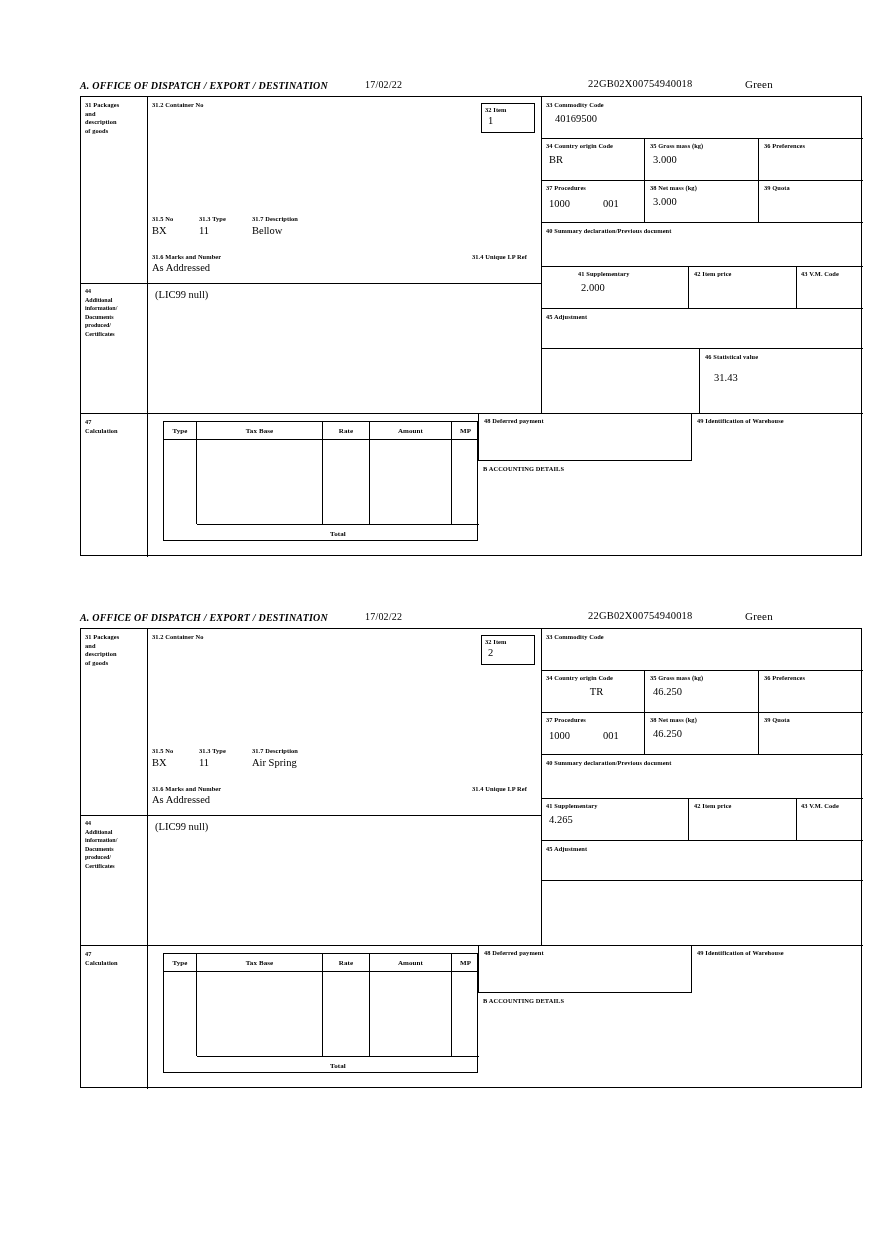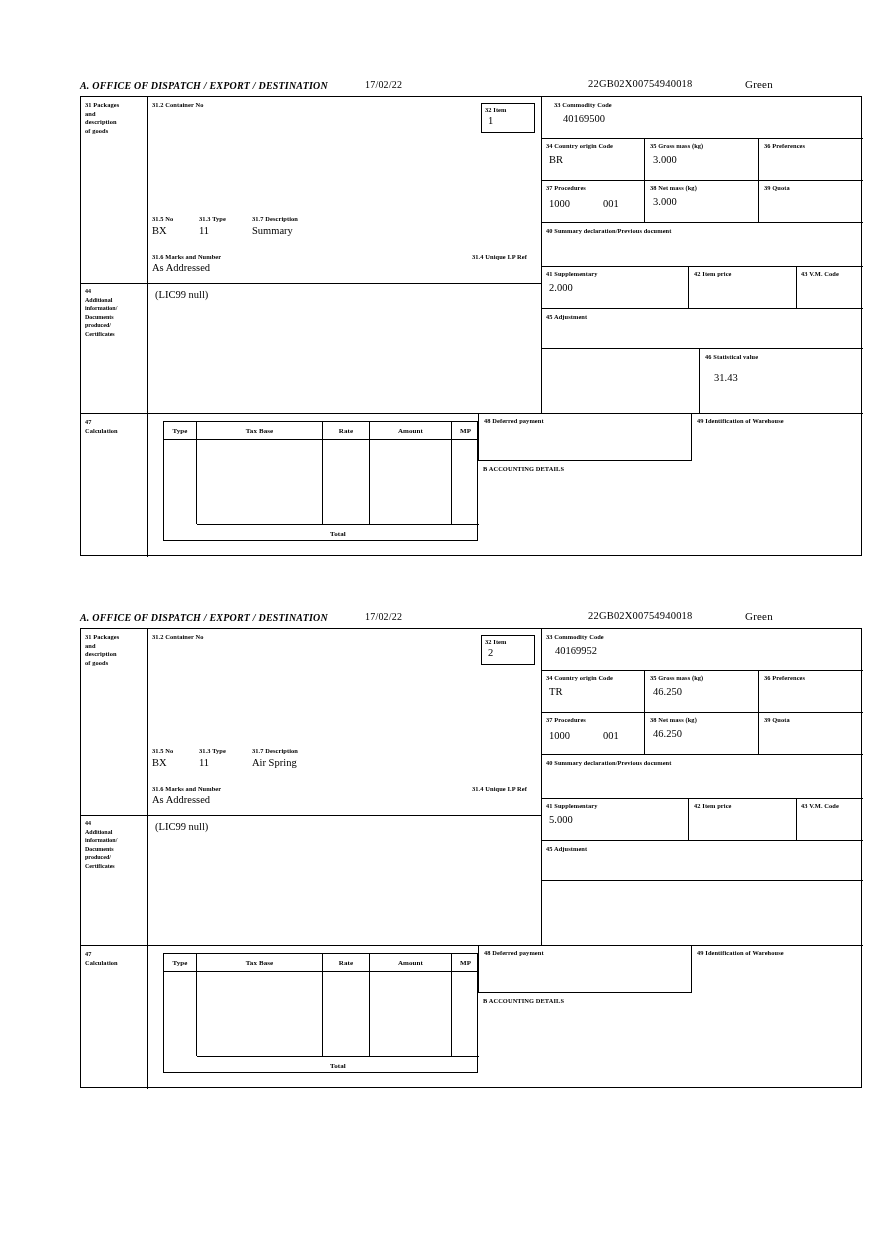--- a/index.html
+++ b/index.html
@@ -171,7 +171,7 @@
 
       <div class="cell" style="left:460px;top:0;width:0;height:316px;border-left:1px solid #000;"></div>
 
-      <div class="cell bb" style="left:460px;top:0;width:322px;height:42px;padding-left:8px;">
+      <div class="cell bb" style="left:460px;top:0;width:322px;height:42px;">
         <div class="lbl" style="padding:4px 0 0 5px;">33 Commodity Code</div>
         <div class="val" style="padding:3px 0 0 14px;">40169500</div>
       </div>

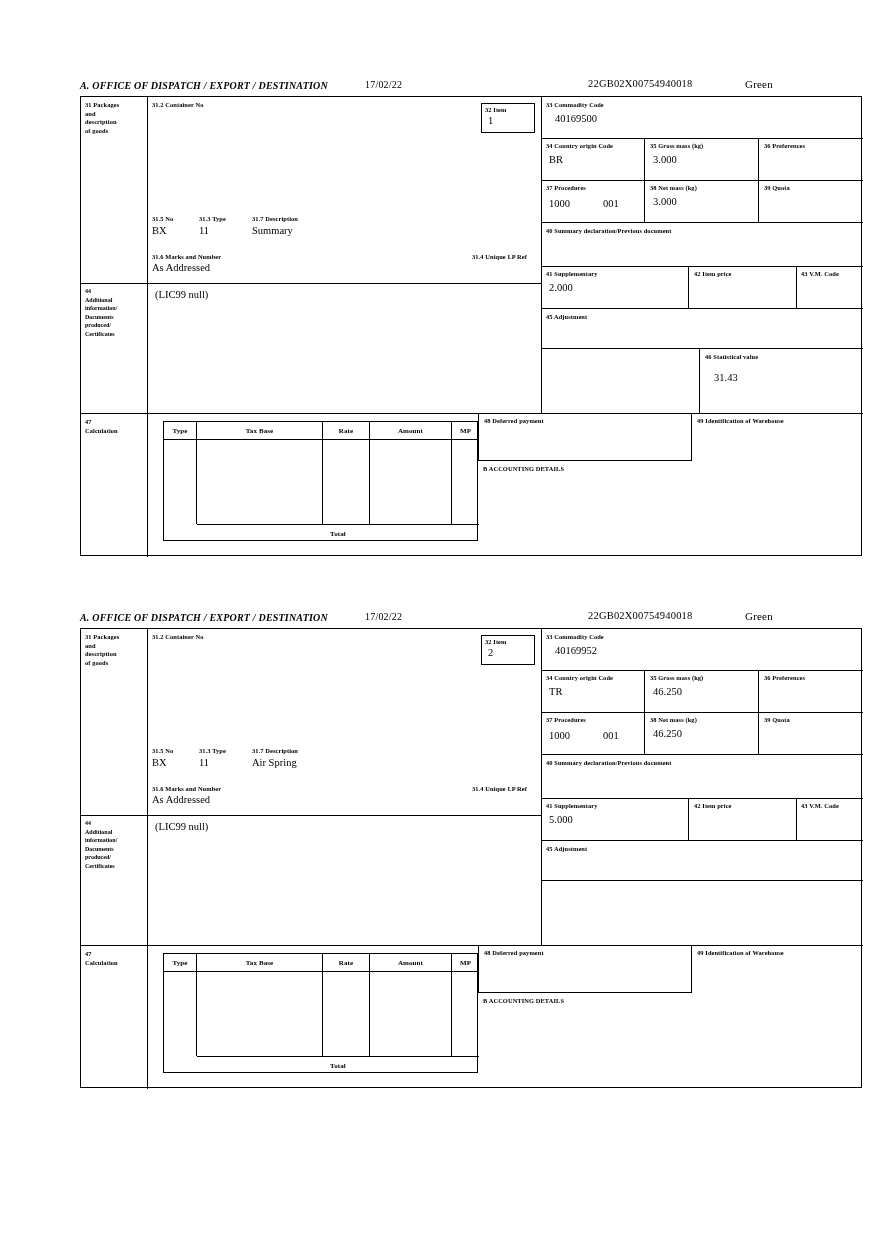--- a/index.html
+++ b/index.html
@@ -152,7 +152,7 @@
         <div class="lbl" style="position:absolute;left:105px;top:0;">31.7 Description</div>
         <div class="val" style="position:absolute;left:5px;top:10px;">BX</div>
         <div class="val" style="position:absolute;left:52px;top:10px;">11</div>
-        <div class="val" style="position:absolute;left:105px;top:10px;">Summary</div>
+        <div class="val" style="position:absolute;left:105px;top:10px;">Bellow</div>
       </div>
 
       <div class="cell" style="left:66px;top:156px;width:460px;height:30px;">

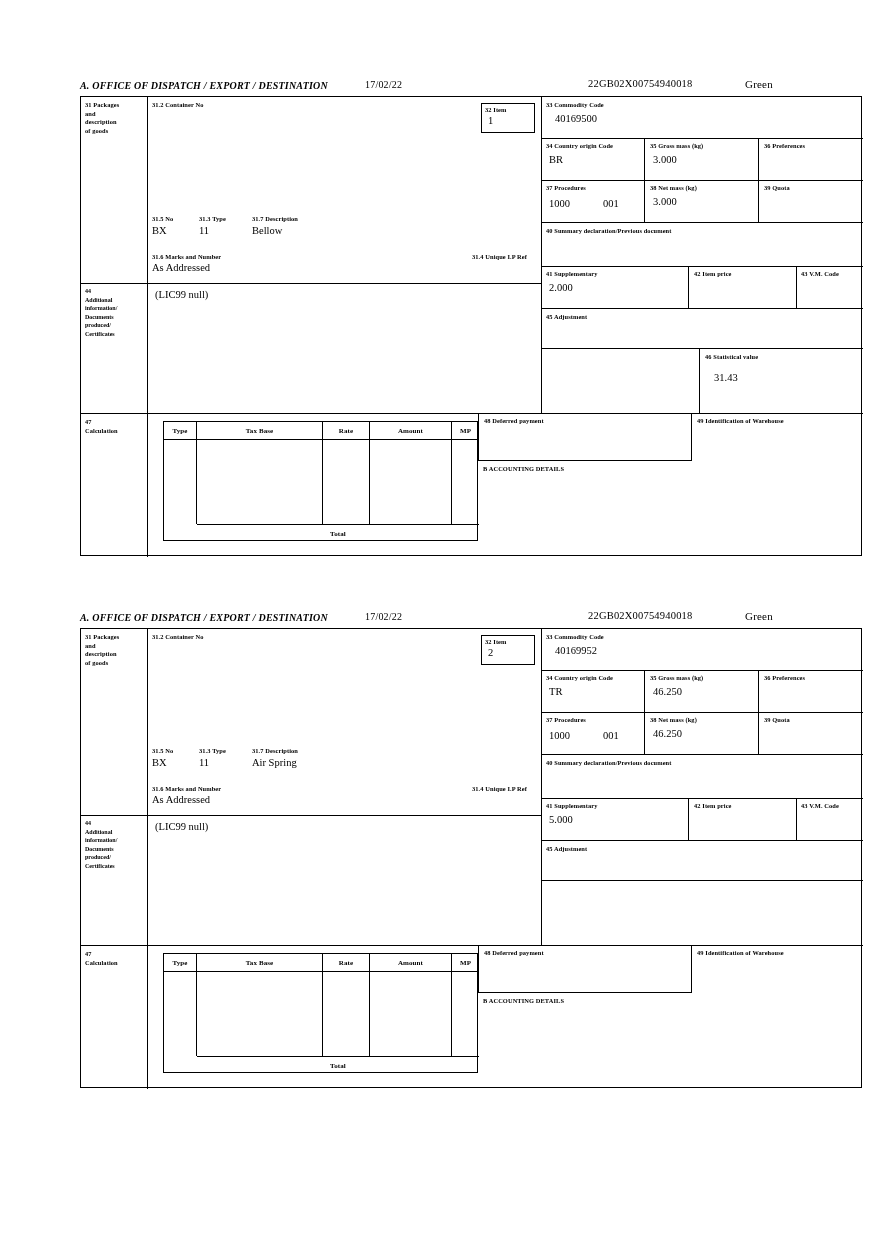--- a/index.html
+++ b/index.html
@@ -207,7 +207,7 @@
         <div class="lbl" style="padding:4px 0 0 5px;">40 Summary declaration/Previous document</div>
       </div>
 
-      <div class="cell bb br" style="left:460px;top:170px;width:148px;height:42px;">
+      <div class="cell bb br" style="left:460px;top:170px;width:148px;height:42px;padding-left:32px;">
         <div class="lbl" style="padding:3px 0 0 5px;">41 Supplementary</div>
         <div class="val" style="padding:3px 0 0 8px;">2.000</div>
       </div>

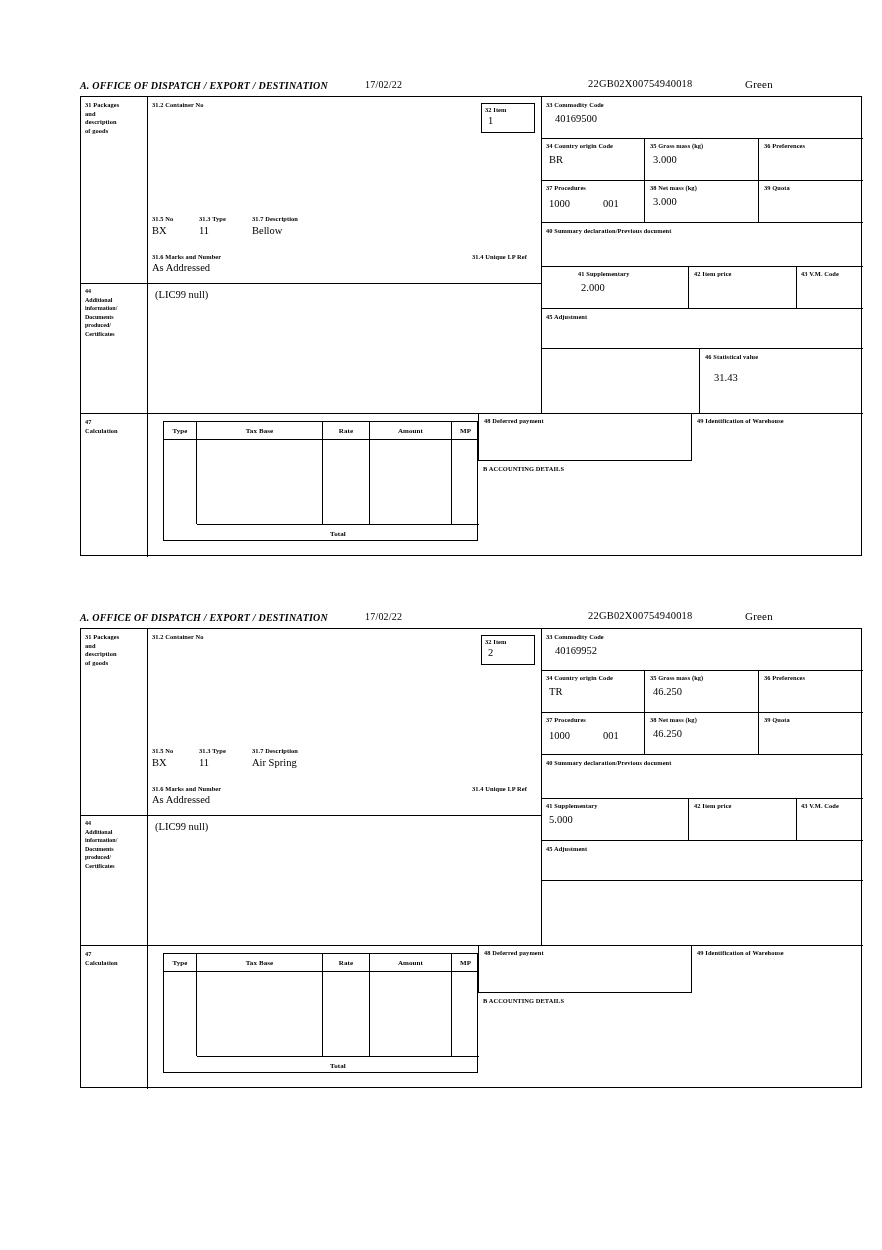--- a/index.html
+++ b/index.html
@@ -357,7 +357,6 @@
 
       <div class="cell bb" style="left:460px;top:0;width:322px;height:42px;">
         <div class="lbl" style="padding:4px 0 0 5px;">33 Commodity Code</div>
-        <div class="val" style="padding:3px 0 0 14px;">40169952</div>
       </div>
 
       <div class="cell bb br" style="left:460px;top:42px;width:104px;height:42px;">

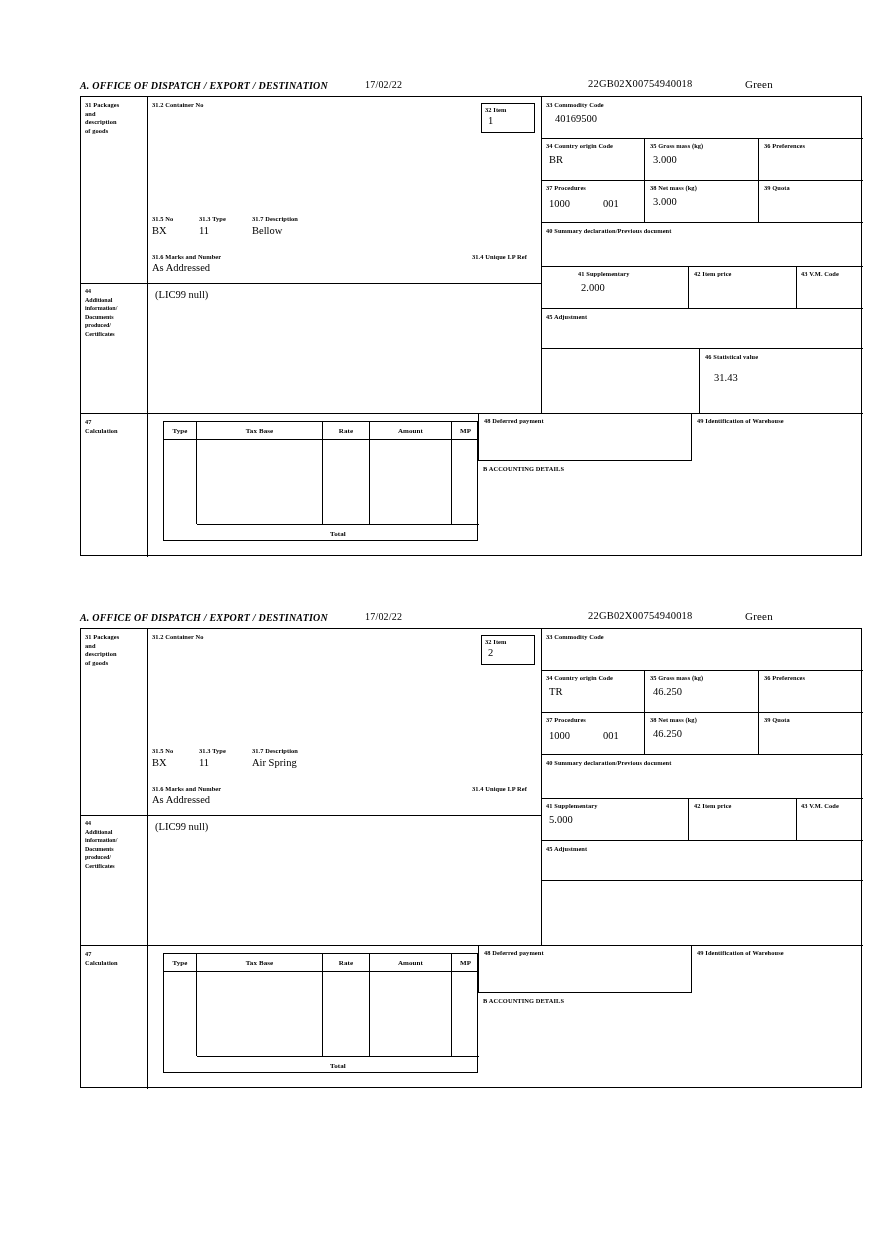--- a/index.html
+++ b/index.html
@@ -361,7 +361,7 @@
 
       <div class="cell bb br" style="left:460px;top:42px;width:104px;height:42px;">
         <div class="lbl" style="padding:3px 0 0 5px;">34 Country origin Code</div>
-        <div class="val" style="padding:3px 0 0 8px;">TR</div>
+        <div class="val" style="padding:3px 0 0 8px;text-align:center;">TR</div>
       </div>
       <div class="cell bb br" style="left:564px;top:42px;width:114px;height:42px;">
         <div class="lbl" style="padding:3px 0 0 5px;">35 Gross mass (kg)</div>

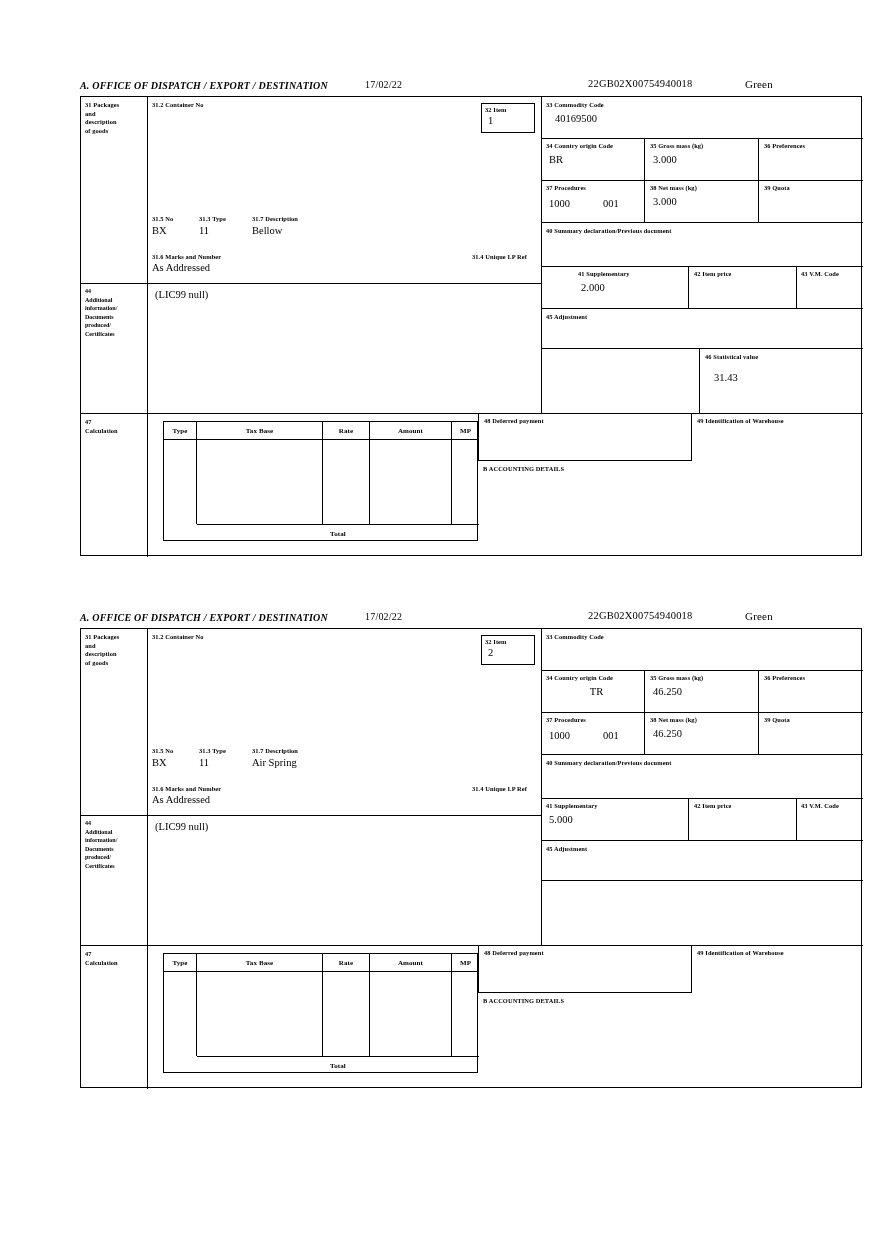--- a/index.html
+++ b/index.html
@@ -392,7 +392,7 @@
 
       <div class="cell bb br" style="left:460px;top:170px;width:148px;height:42px;">
         <div class="lbl" style="padding:3px 0 0 5px;">41 Supplementary</div>
-        <div class="val" style="padding:3px 0 0 8px;">5.000</div>
+        <div class="val" style="padding:3px 0 0 8px;">4.265</div>
       </div>
       <div class="cell bb br" style="left:608px;top:170px;width:108px;height:42px;">
         <div class="lbl" style="padding:3px 0 0 5px;">42 Item price</div>

